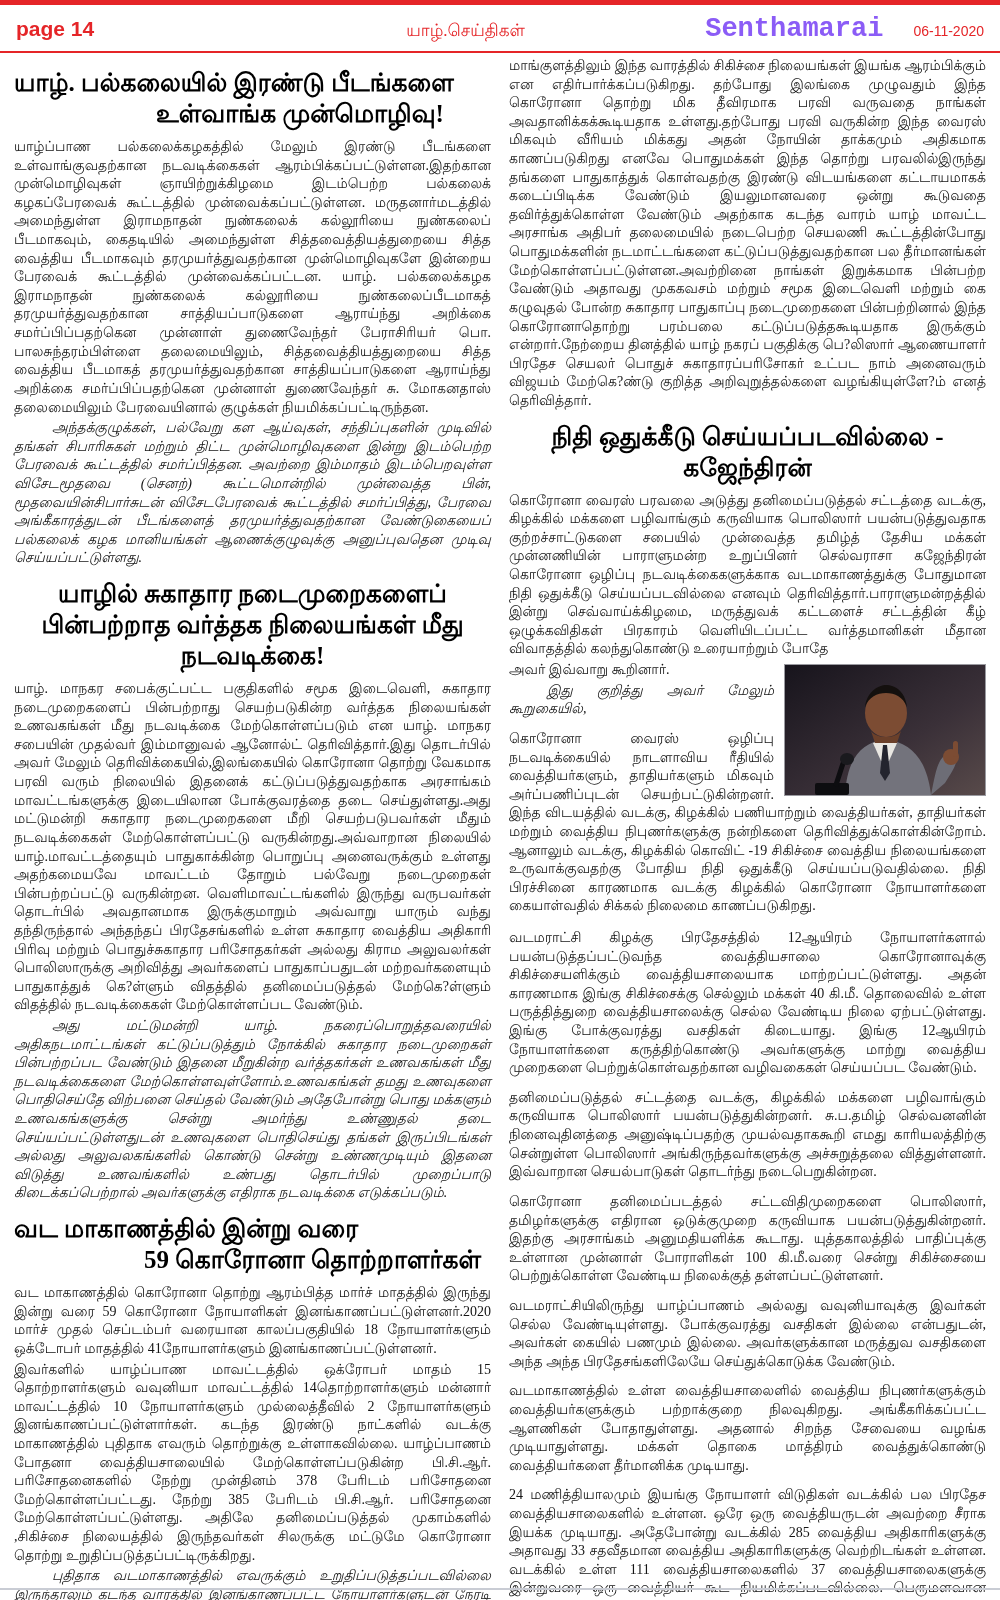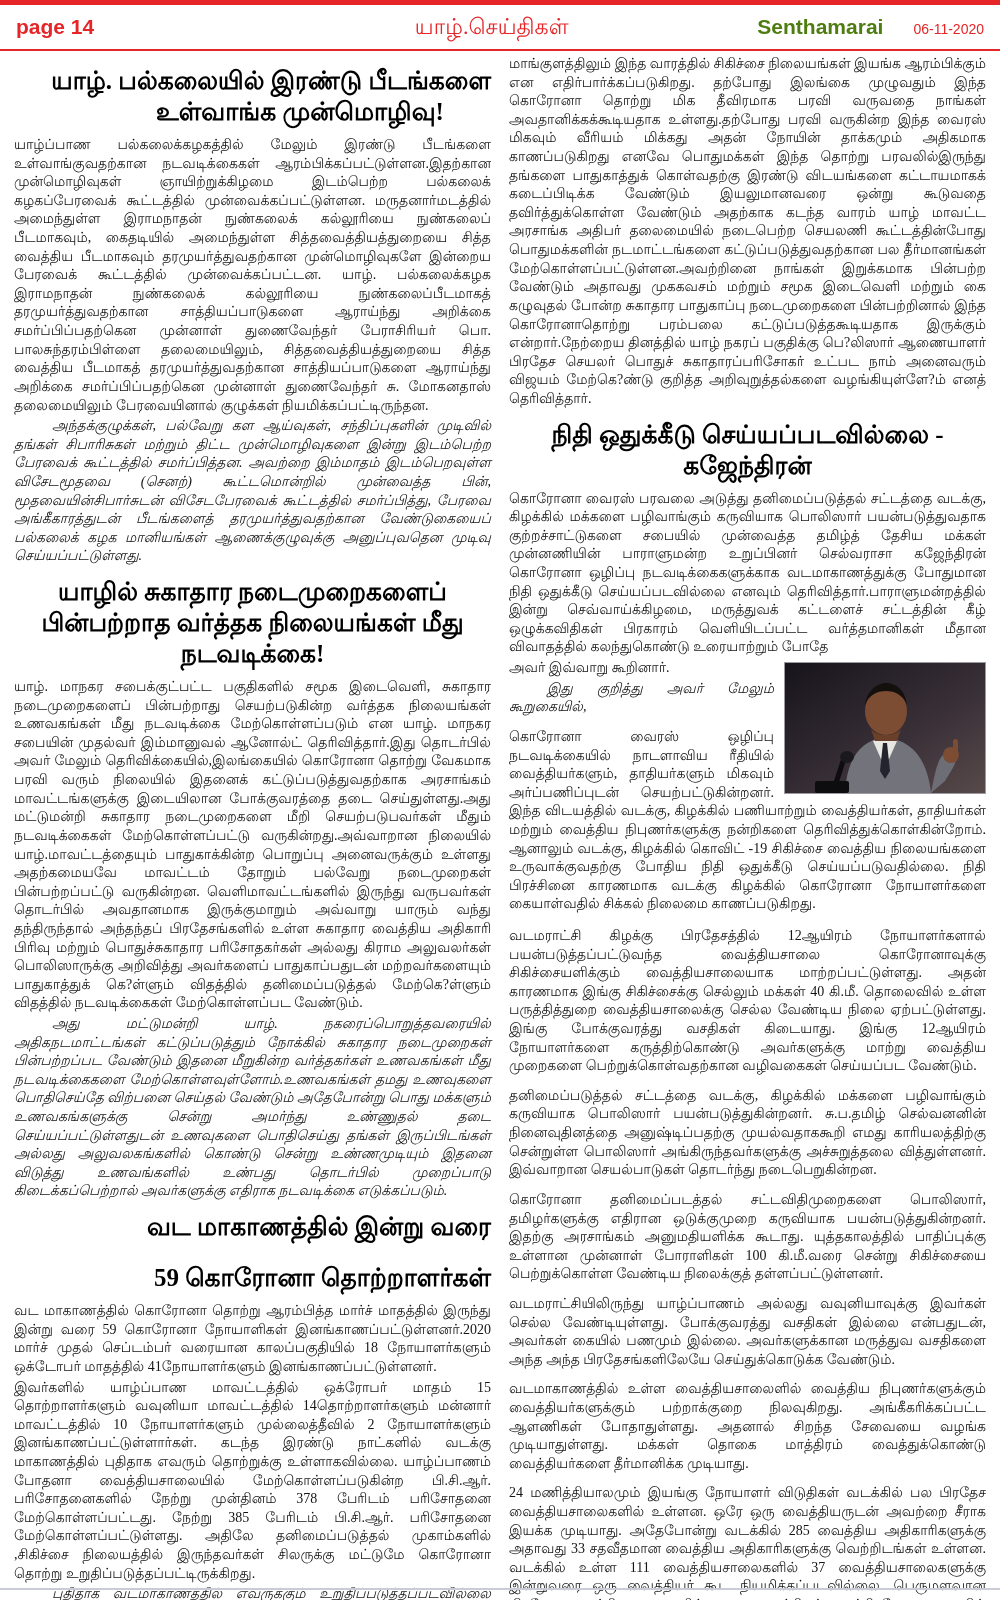--- a/index.html
+++ b/index.html
@@ -24,7 +24,7 @@
     width:210px;
   }
   .section-title{
-    color:#e52528;font-size:22px;flex:1;text-align:center;
+    color:#e52528;font-size:17px;flex:1;text-align:center;
   }
   .paper-name{
     color:#4d7c0f;font-weight:bold;font-size:21px;

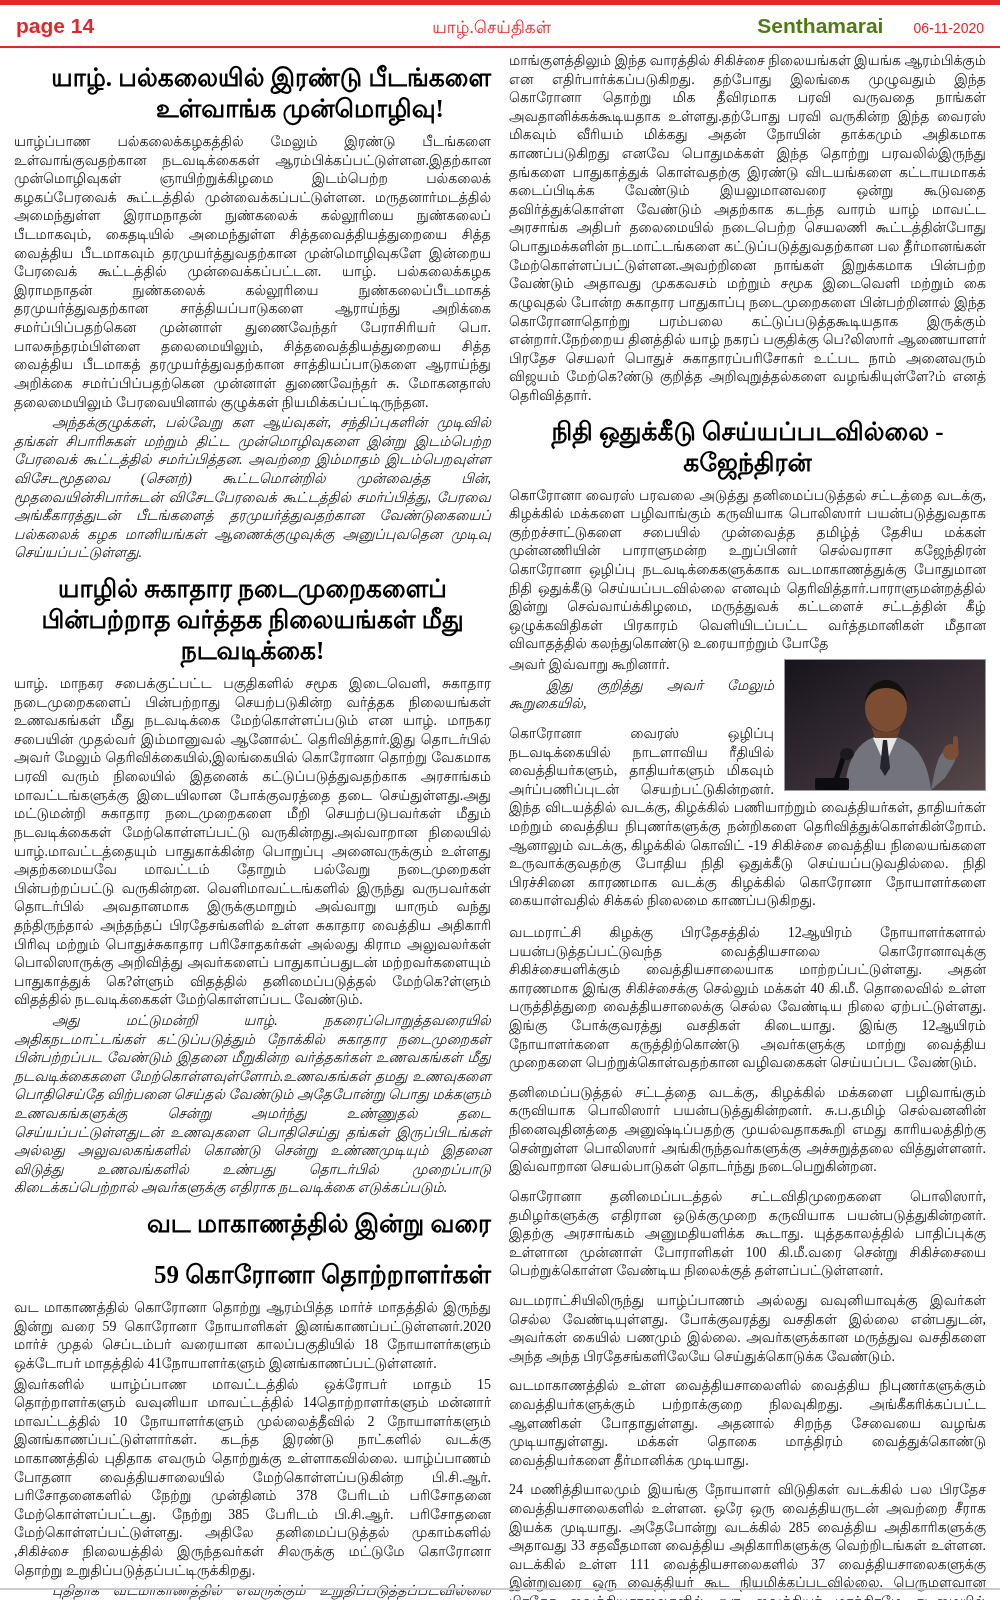--- a/index.html
+++ b/index.html
@@ -27,8 +27,8 @@
     color:#e52528;font-size:17px;flex:1;text-align:center;
   }
   .paper-name{
-    color:#4d7c0f;font-weight:bold;font-size:21px;
-    font-family:Liberation Sans, sans-serif;
+    color:#8b5cf6;font-weight:bold;font-size:27px;
+    font-family:Liberation Mono, monospace;
   }
   .issue-date{
     color:#e52528;font-size:14px;margin-left:30px;

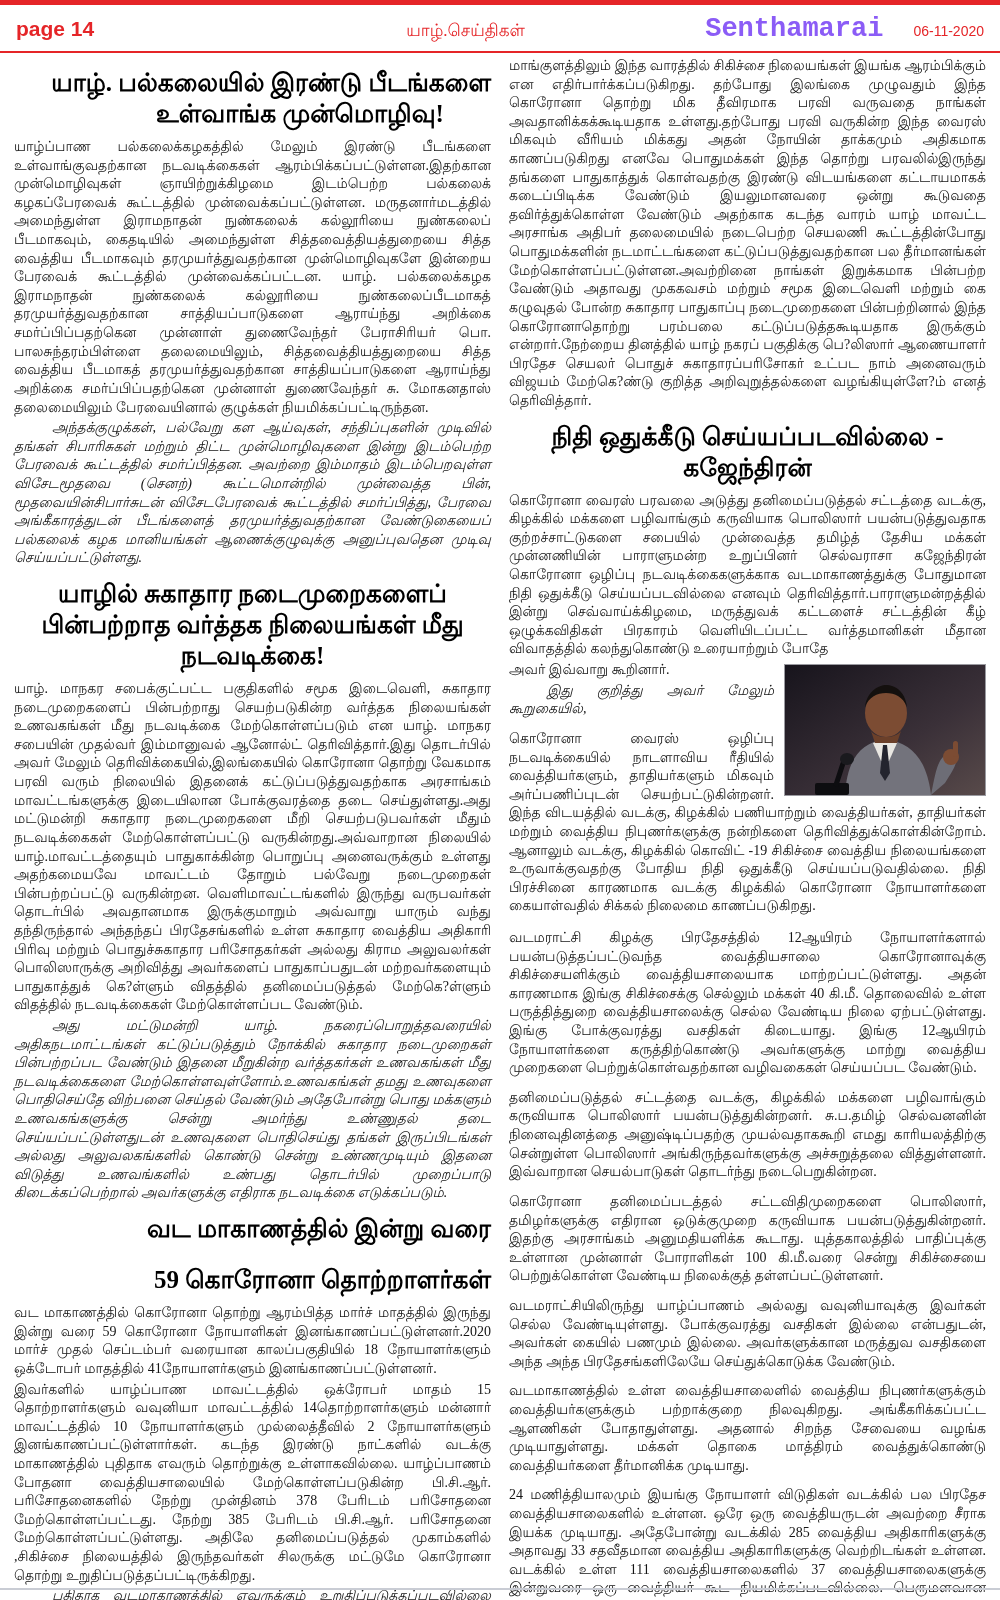--- a/index.html
+++ b/index.html
@@ -46,7 +46,7 @@
     margin:10px 0 9px 0;
   }
   .h-line{display:block;}
-  .h-left{text-align:right;}
+  .h-left{text-align:left;}
   .h-center{text-align:center;}
   .h-shift{text-align:center;padding-left:95px;}
   .h-shift2{text-align:right;padding-left:130px;margin-top:20px;}

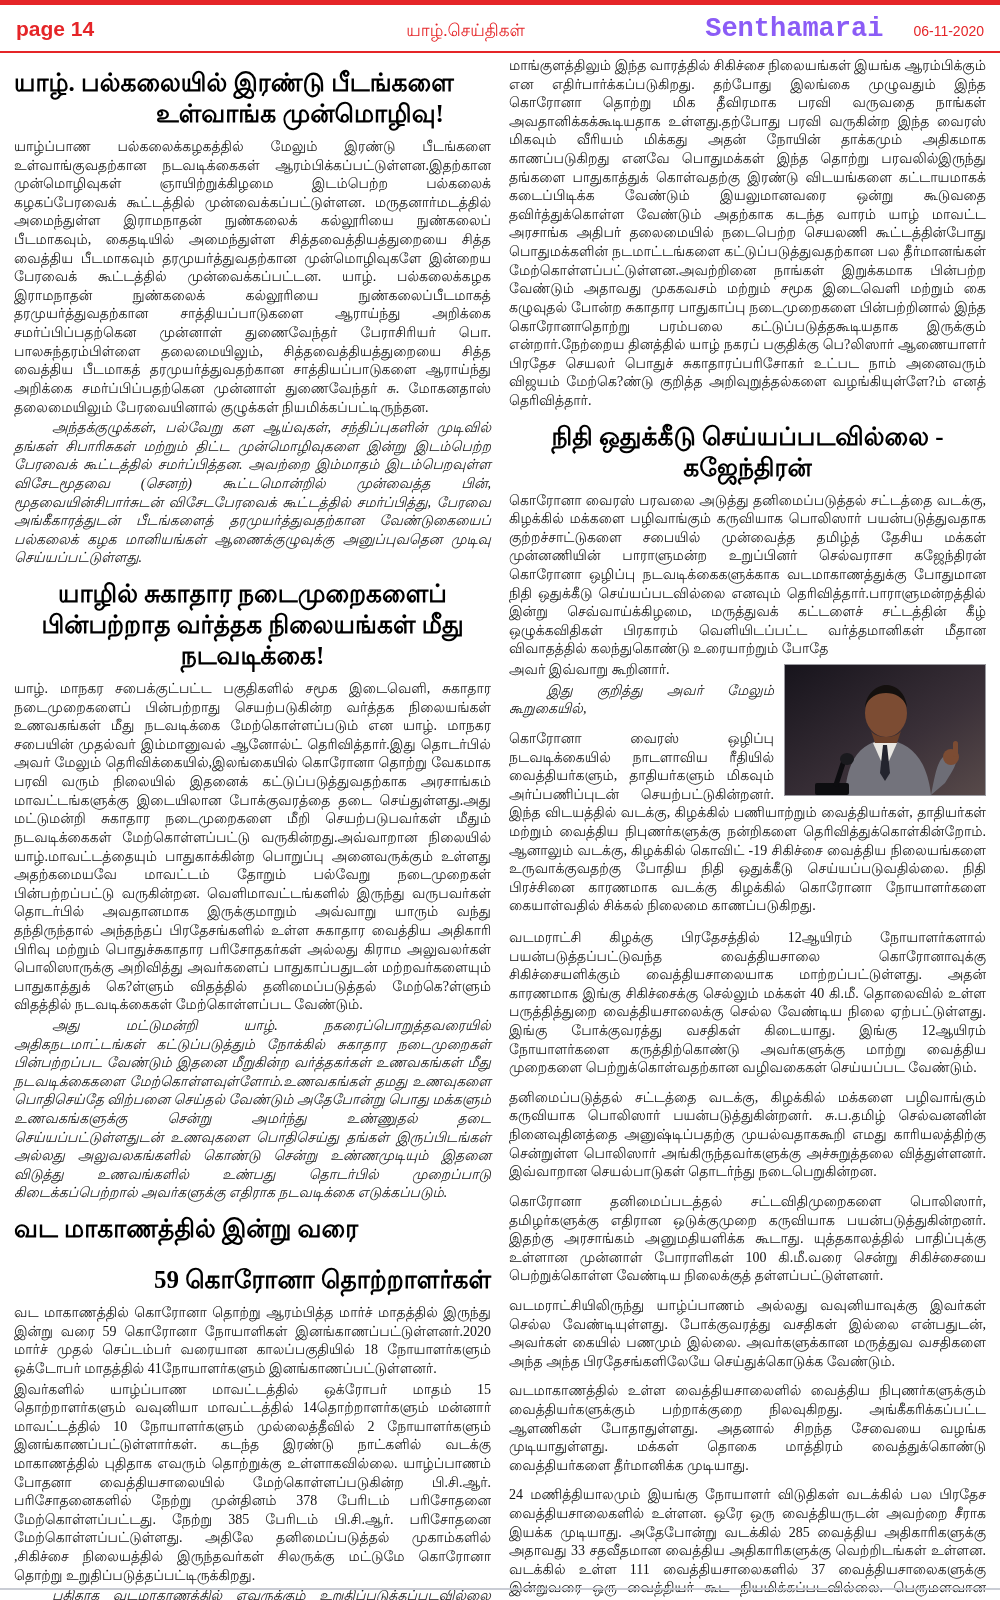--- a/index.html
+++ b/index.html
@@ -49,7 +49,7 @@
   .h-left{text-align:left;}
   .h-center{text-align:center;}
   .h-shift{text-align:center;padding-left:95px;}
-  .h-shift2{text-align:right;padding-left:130px;margin-top:20px;}
+  .h-shift2{text-align:left;padding-left:130px;}
   p.body{
     font-size:14px;line-height:1.33;
     text-align:justify;

